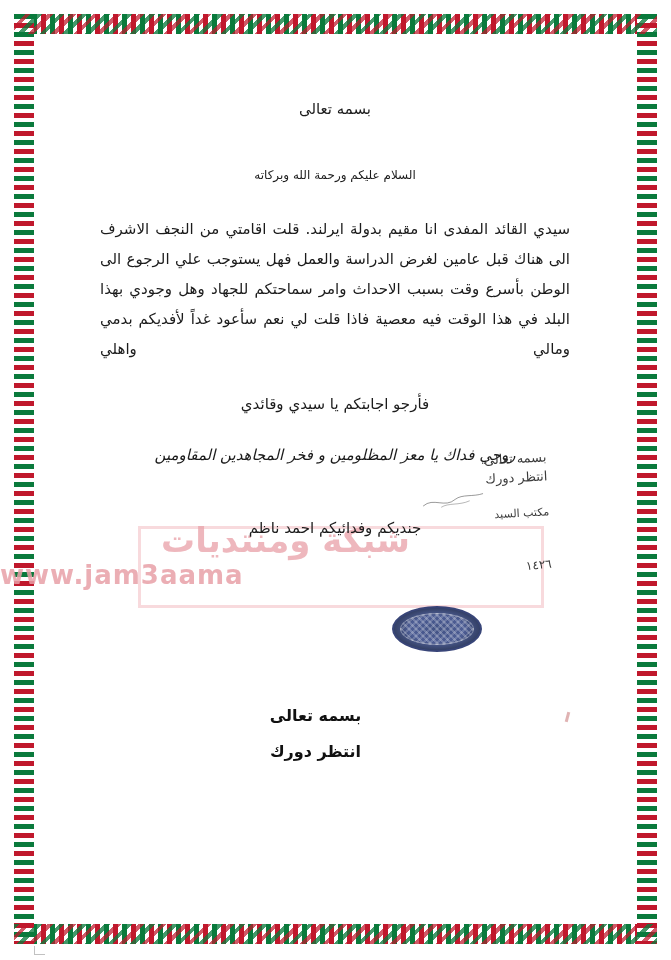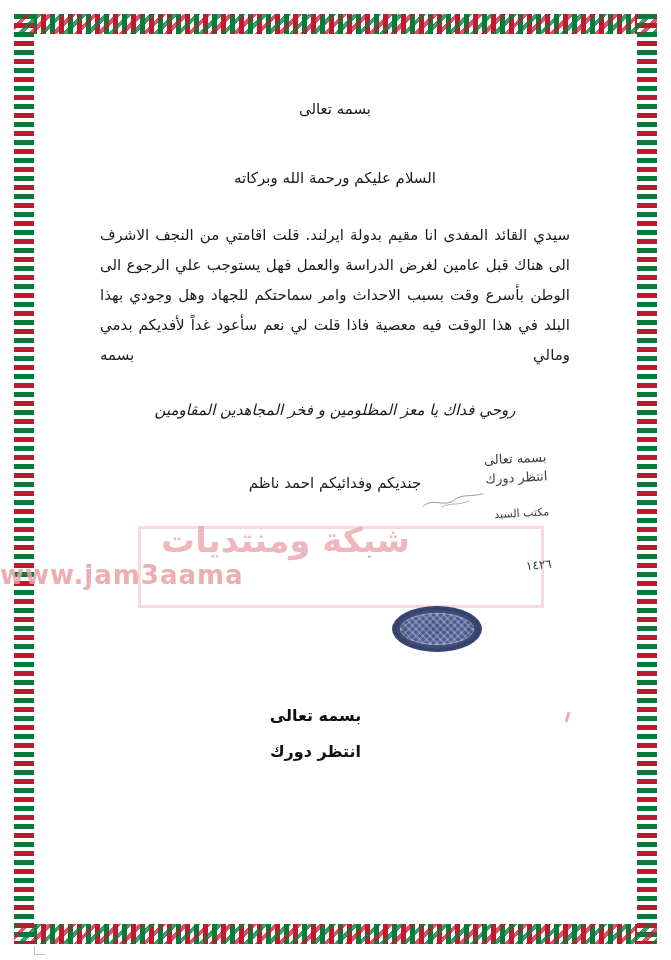--- a/index.html
+++ b/index.html
@@ -163,7 +163,7 @@
   .greeting {
     text-align: center;
     margin-bottom: 26px;
-    font-size: 15px;
+    font-size: 12px;
   }
   .para {
     text-align: justify;

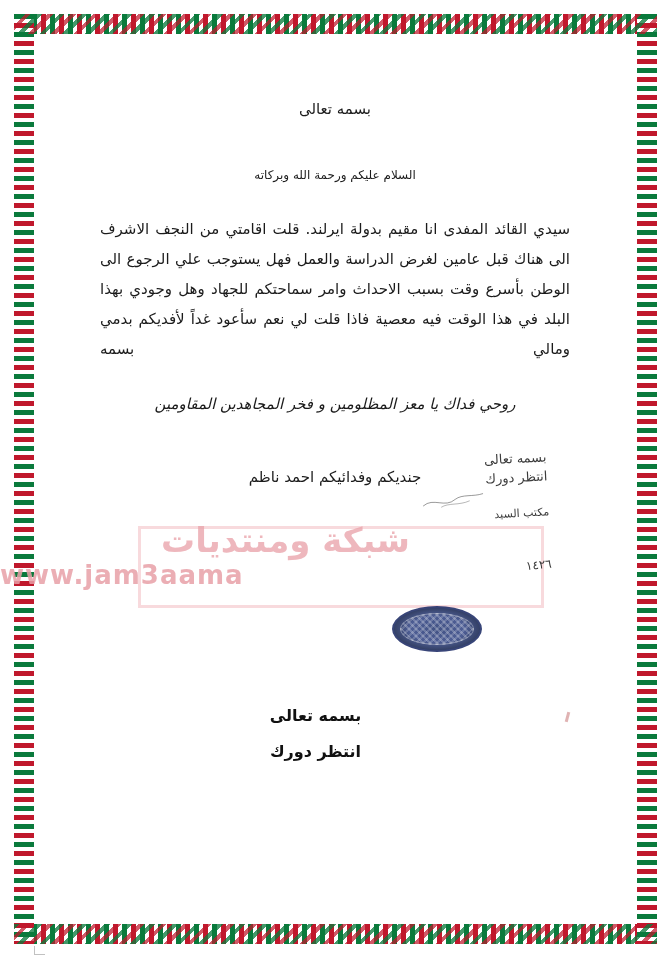--- a/index.html
+++ b/index.html
@@ -302,7 +302,7 @@
 
     <div class="greeting">السلام عليكم ورحمة الله وبركاته</div>
 
-    <div class="para">سيدي القائد المفدى انا مقيم بدولة ايرلند. قلت اقامتي من النجف الاشرف الى هناك قبل عامين لغرض الدراسة والعمل فهل يستوجب علي الرجوع الى الوطن بأسرع وقت بسبب الاحداث وامر سماحتكم للجهاد وهل وجودي بهذا البلد في هذا الوقت فيه معصية فاذا قلت لي نعم سأعود غداً لأفديكم بدمي ومالي بسمه</div>
+    <div class="para">سيدي القائد المفدى انا مقيم بدولة ايرلند. قلت اقامتي من النجف الاشرف الى هناك قبل عامين لغرض الدراسة والعمل فهل يستوجب علي الرجوع الى الوطن بأسرع وقت بسبب الاحداث وامر سماحتكم للجهاد وهل وجودي بهذا البلد في هذا الوقت فيه معصية فاذا قلت لي نعم سأعود غداً لأفديكم بدمي ومالي واهلي</div>
 
 
     <div class="soul">روحي فداك يا معز المظلومين و فخر المجاهدين المقاومين</div>

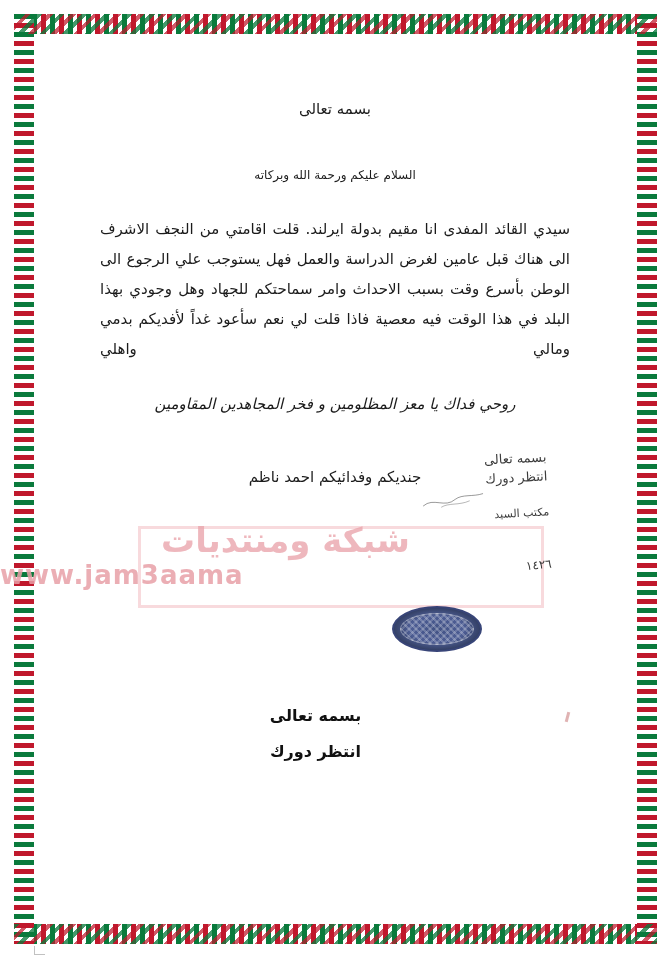--- a/index.html
+++ b/index.html
@@ -304,6 +304,7 @@
 
     <div class="para">سيدي القائد المفدى انا مقيم بدولة ايرلند. قلت اقامتي من النجف الاشرف الى هناك قبل عامين لغرض الدراسة والعمل فهل يستوجب علي الرجوع الى الوطن بأسرع وقت بسبب الاحداث وامر سماحتكم للجهاد وهل وجودي بهذا البلد في هذا الوقت فيه معصية فاذا قلت لي نعم سأعود غداً لأفديكم بدمي ومالي واهلي</div>
 
+    <div class="req">فأرجو اجابتكم يا سيدي وقائدي</div>
 
     <div class="soul">روحي فداك يا معز المظلومين و فخر المجاهدين المقاومين</div>
 

